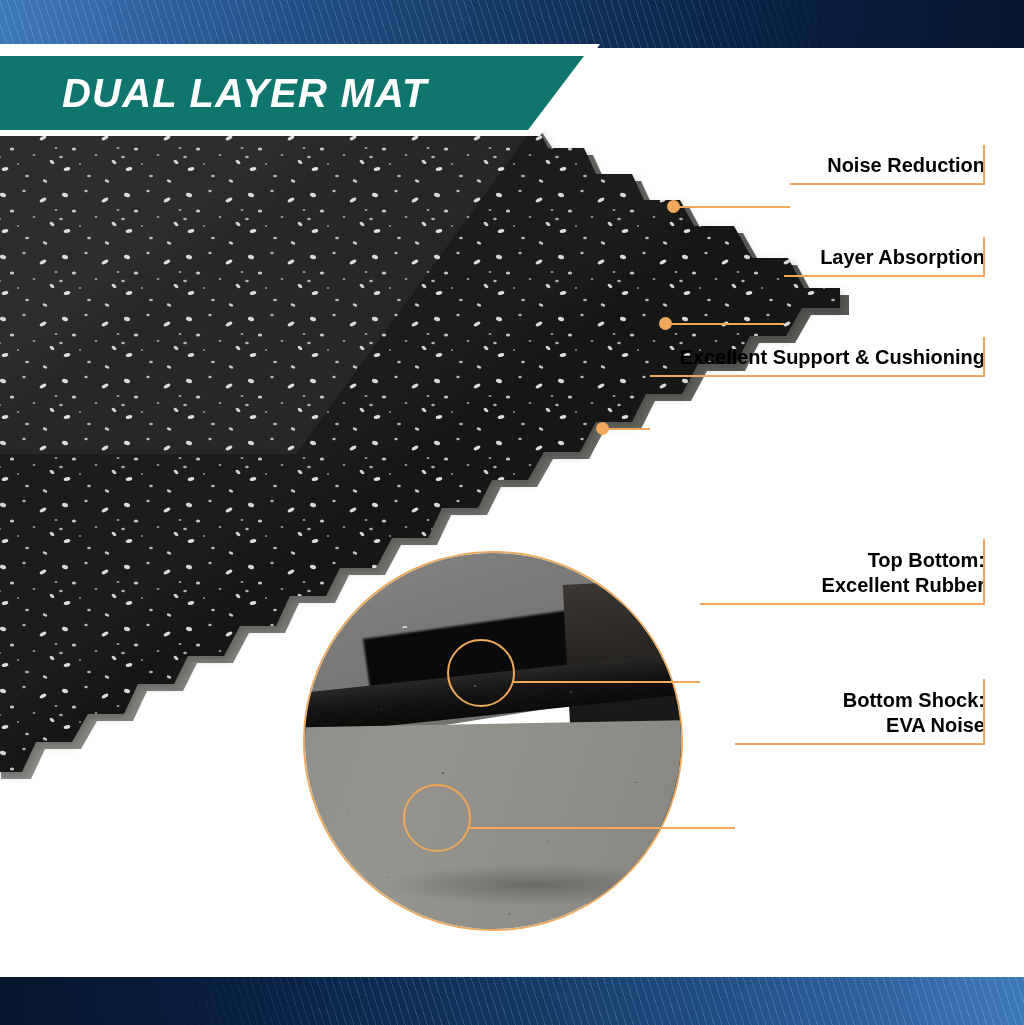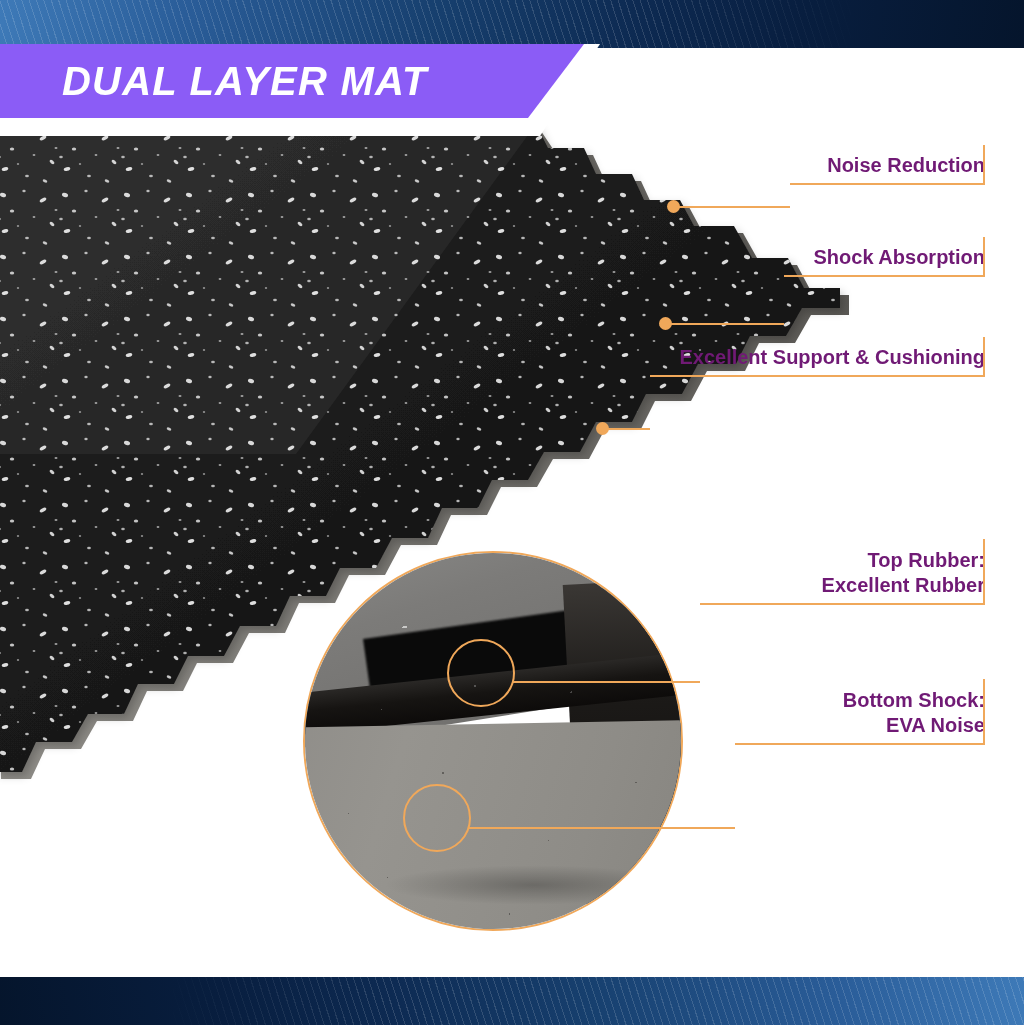--- a/index.html
+++ b/index.html
@@ -28,7 +28,7 @@
   .banner-wrap{position:absolute;left:0;top:44px;width:600px;height:92px;}
   .banner-white{position:absolute;left:0;top:0;width:600px;height:92px;background:#ffffff;
        clip-path:polygon(0 0, 600px 0, 540px 92px, 0 92px);}
-  .banner{position:absolute;left:0;top:0;width:584px;height:74px;background:#8b5cf6;
+  .banner{position:absolute;left:0;top:12px;width:584px;height:74px;background:#0f766e;
        clip-path:polygon(0 0, 584px 0, 528px 74px, 0 74px);
        display:flex;align-items:center;text-align:right;}
   .banner-title{margin-left:62px;color:#ffffff;font-size:40px;font-weight:bold;

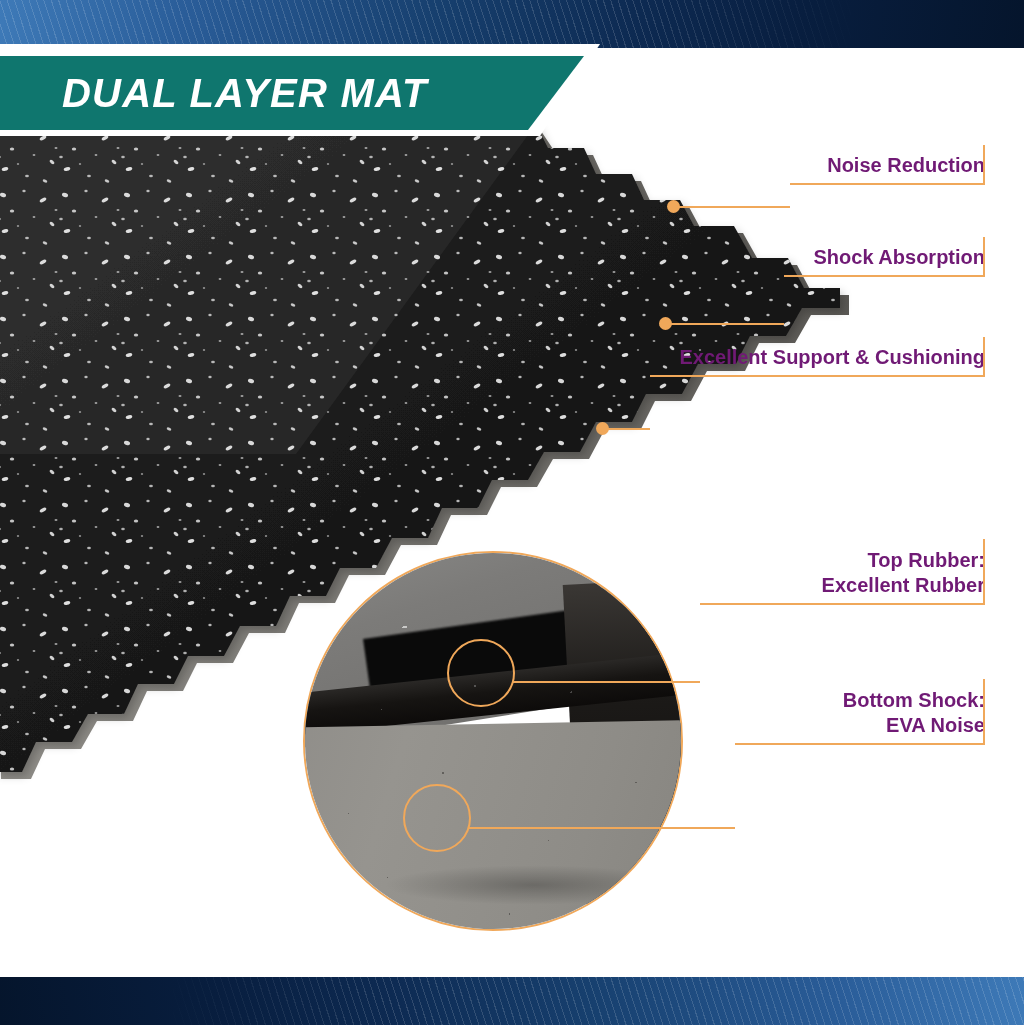--- a/index.html
+++ b/index.html
@@ -108,7 +108,7 @@
 
   
   .callout{position:absolute;}
-  .callout .ctext{position:absolute;right:0;bottom:8px;color:#701a75;font-weight:bold;
+  .callout .ctext{position:absolute;right:0;bottom:8px;color:#000000;font-weight:bold;
        font-size:20px;line-height:1.22;text-align:right;white-space:nowrap;}
   .callout .cunder{position:absolute;left:0;bottom:0;height:2px;background:#f0a85a;}
   .callout .ctick{position:absolute;right:0;bottom:0;width:2px;background:#f0a85a;}

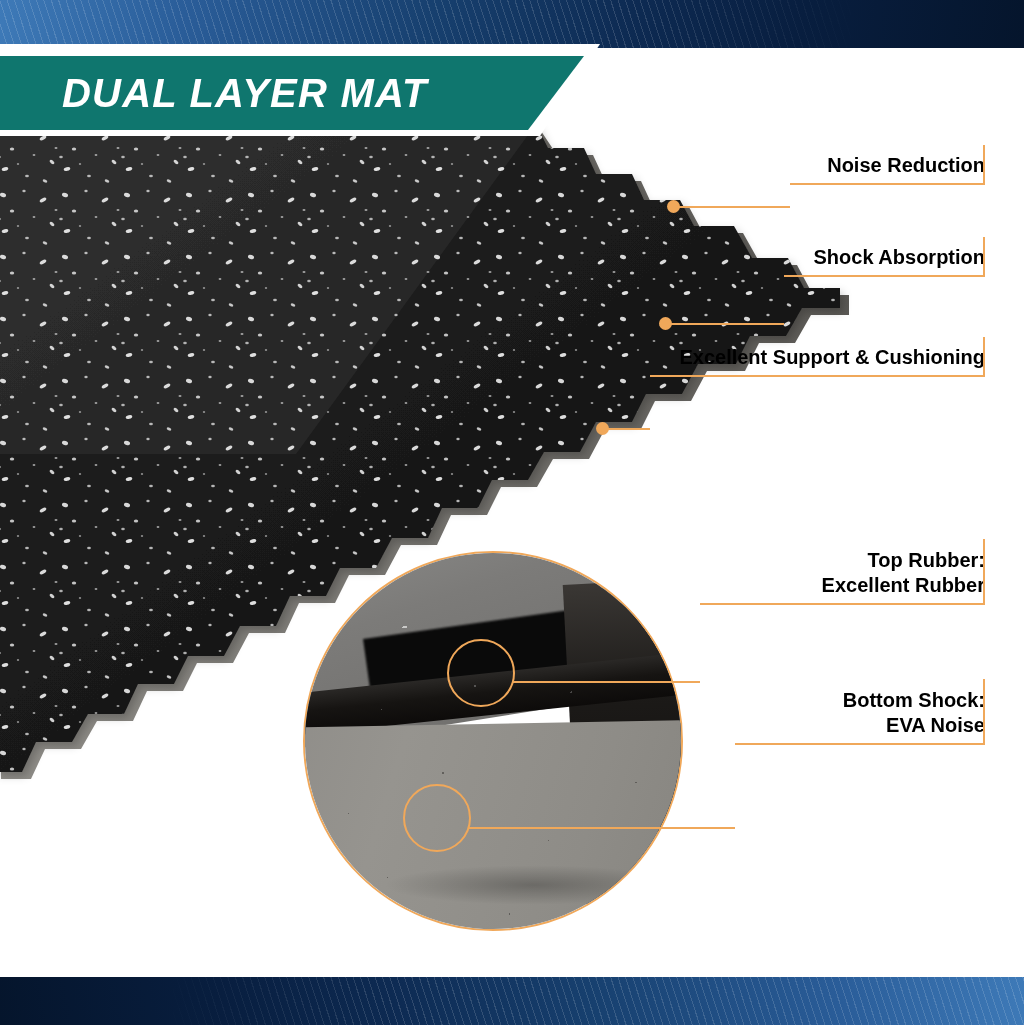--- a/index.html
+++ b/index.html
@@ -242,7 +242,7 @@
   </div>
 
   <div class="callout c2">
-    <div class="ctext">Shock Absorption</div>
+    <div class="ctext">Layer Absorption</div>
     <div class="cunder" style="width:201px;"></div>
     <div class="ctick" style="height:40px;"></div>
   </div>

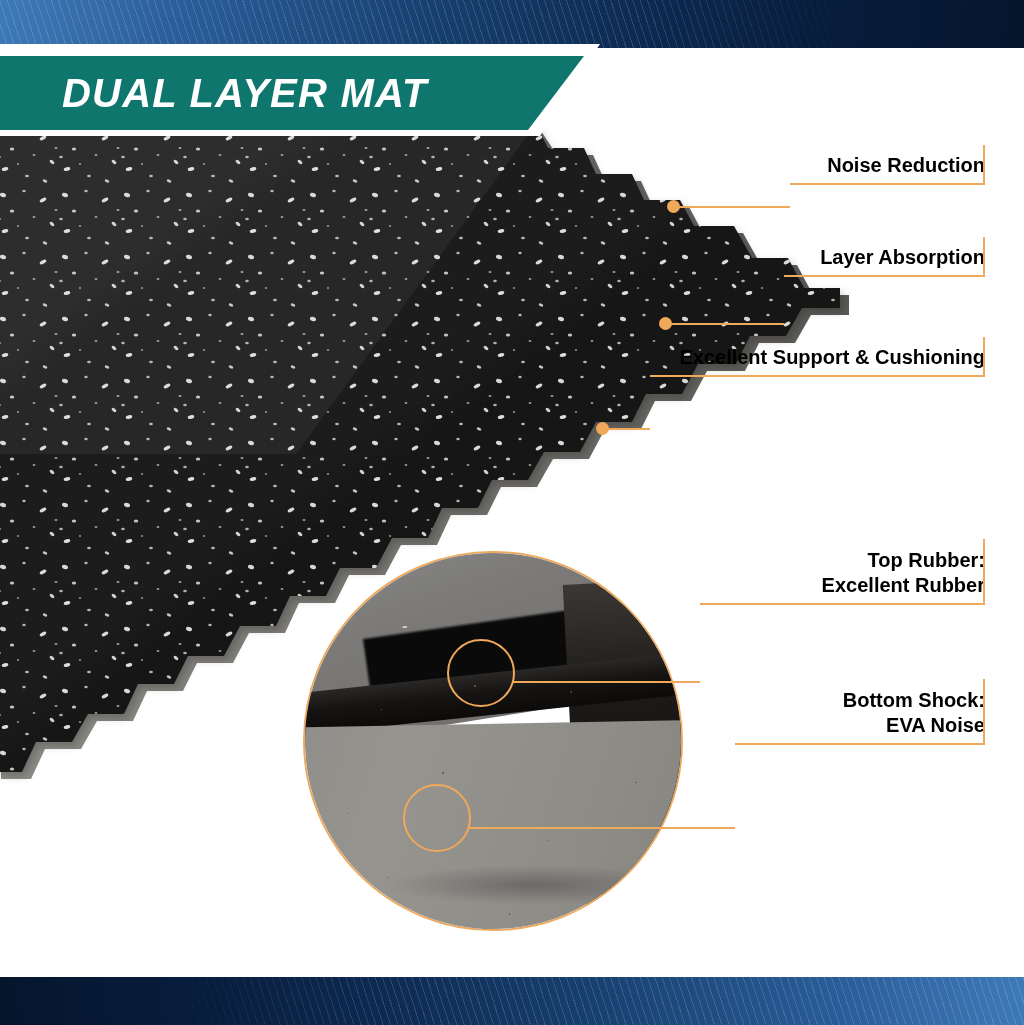--- a/index.html
+++ b/index.html
@@ -255,7 +255,7 @@
 
   <div class="callout c4">
     <div class="ctext">
-      <span>Top Rubber:</span><br>
+      <span>Top Bottom:</span><br>
       <span>Excellent Rubber</span>
     </div>
     <div class="cunder" style="width:285px;"></div>

